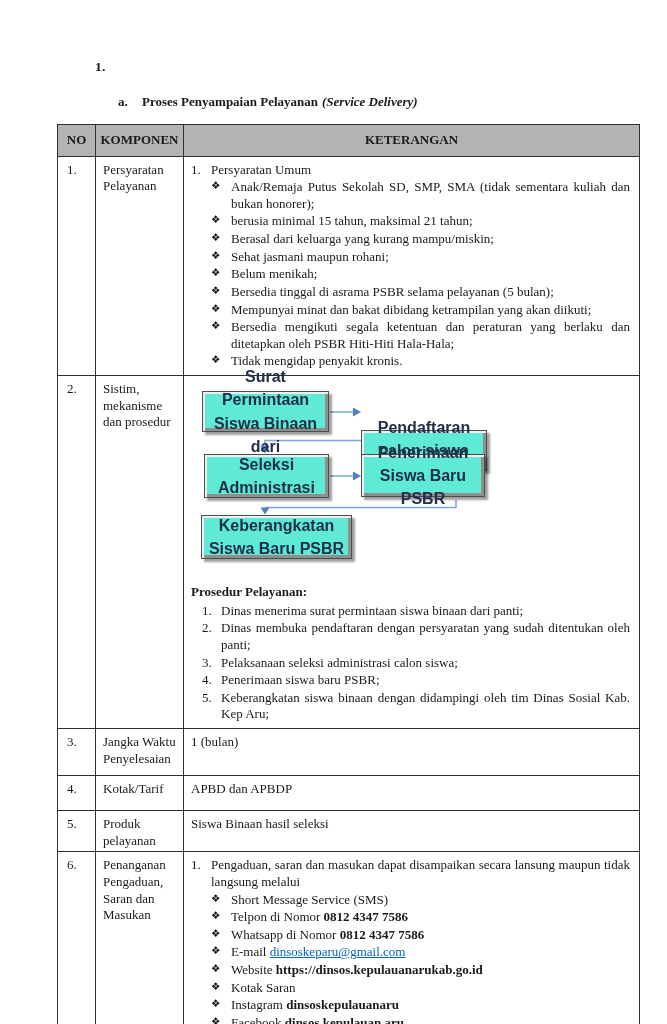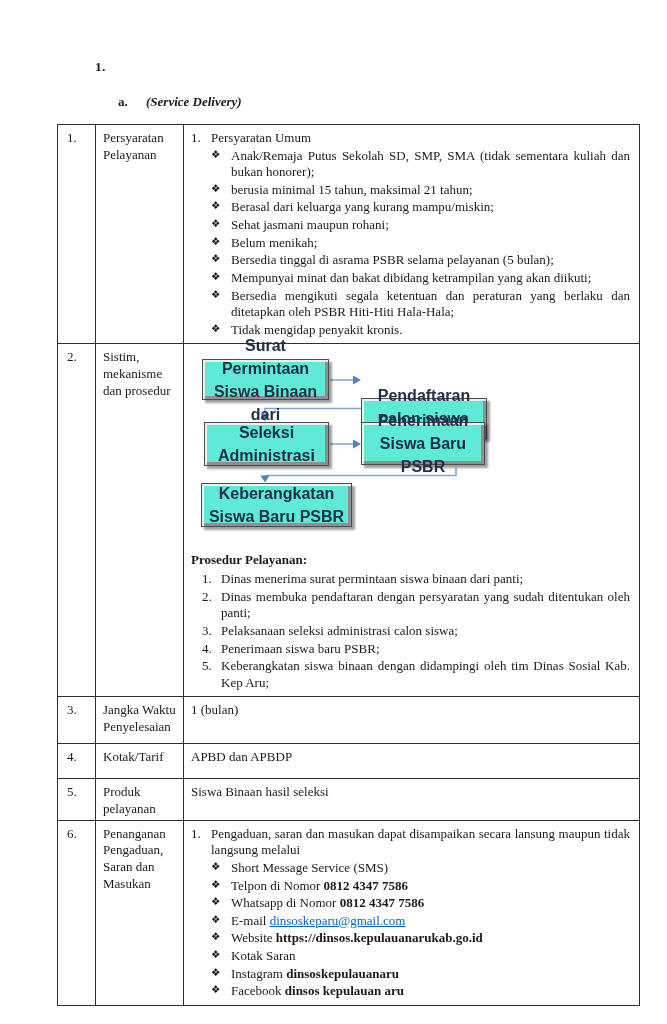--- a/index.html
+++ b/index.html
@@ -83,6 +83,7 @@
 
   <div class="doc-subtitle">
     <span class="num">a.</span>
+    <span>Proses Penyampaian Pelayanan</span>
     <span class="ital">(Service Delivery)</span>
   </div>
 

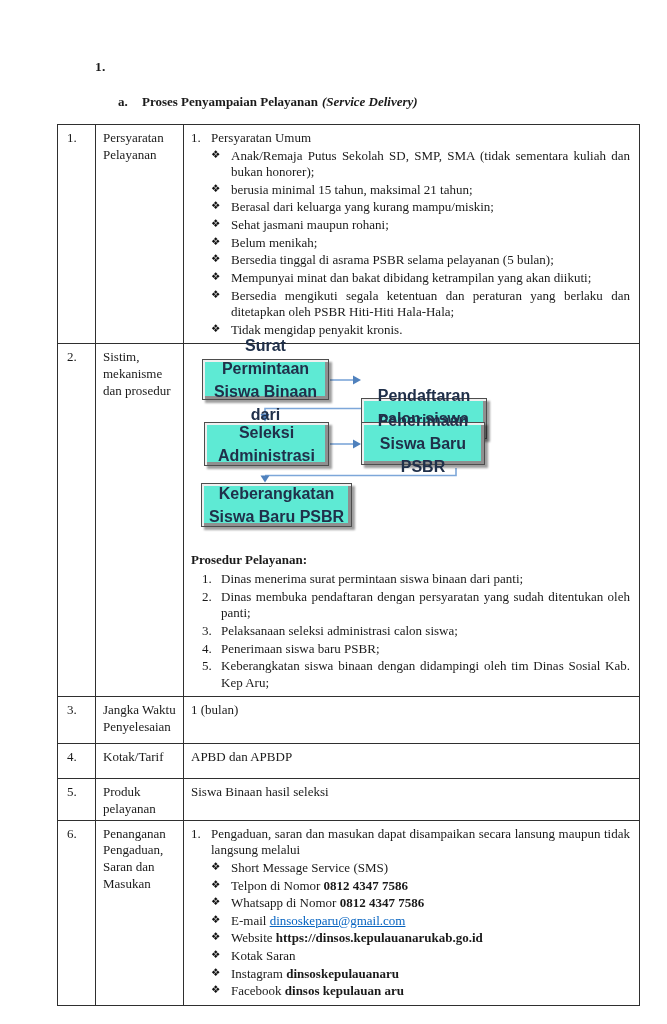--- a/index.html
+++ b/index.html
@@ -94,6 +94,11 @@
         <col style="width:456px">
       </colgroup>
     <tbody>
+        <tr>
+      <th>NO</th>
+      <th>KOMPONEN</th>
+      <th>KETERANGAN</th>
+    </tr>
 
     <tr style="height:200px">
       <td class="no-cell">1.</td>

